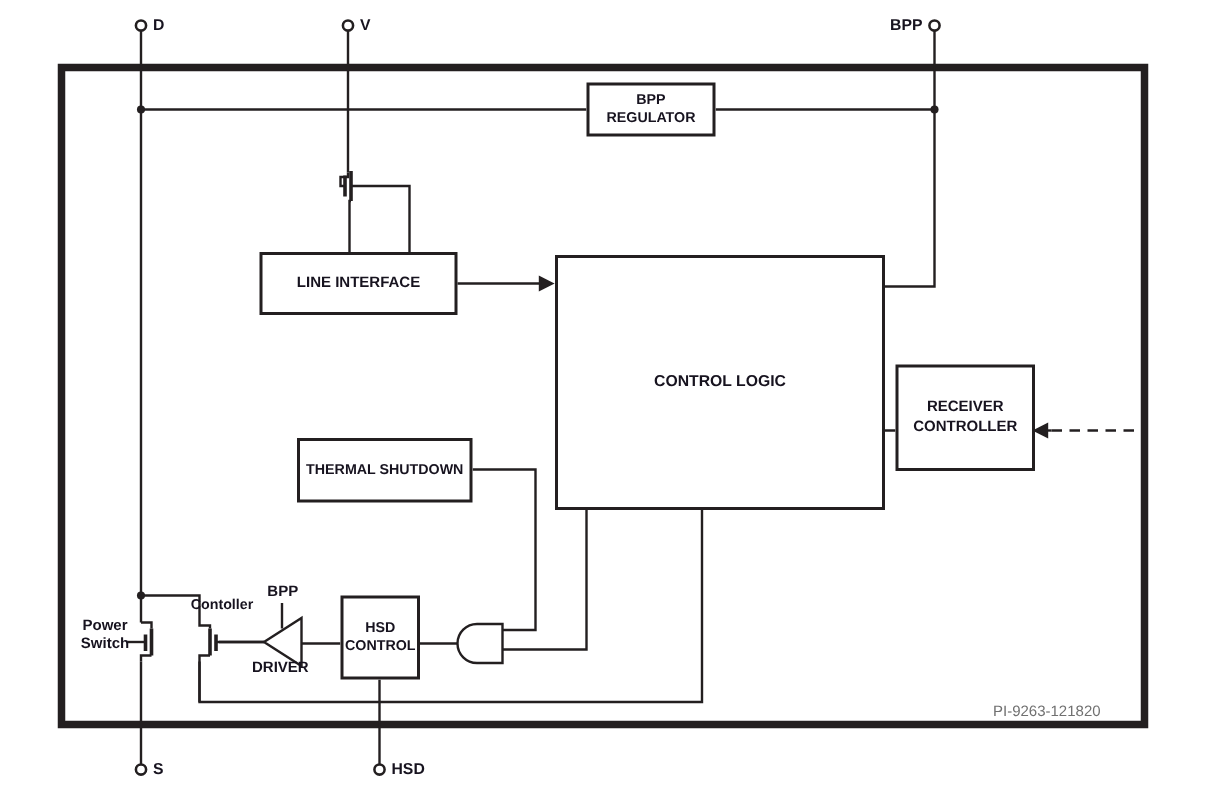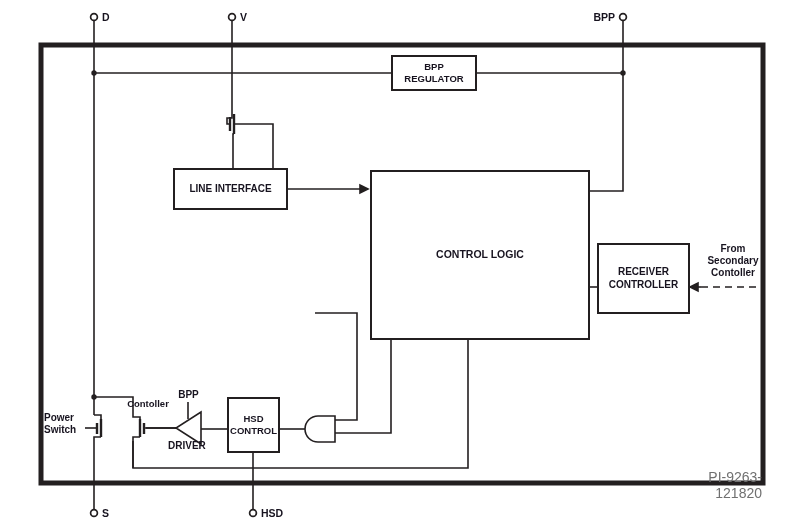--- a/index.html
+++ b/index.html
@@ -101,7 +101,7 @@
   <div class="block" style="left:391px;top:55px;width:86px;height:36px;font-size:9.5px;">BPP
 REGULATOR</div>
 
-  <div class="block" style="left:173px;top:168px;width:115px;height:42px;font-size:10px;">LINE INTERFACE</div>
+  <div class="block" style="left:173px;top:168px;width:132px;height:42px;font-size:10px;">LINE INTERFACE</div>
 
   <div class="block" style="left:370px;top:170px;width:220px;height:170px;font-size:10.5px;">CONTROL LOGIC</div>
 

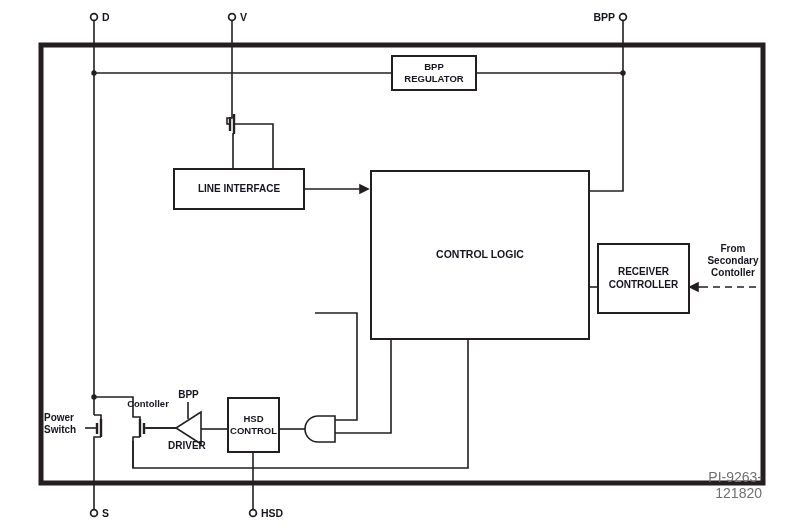--- a/index.html
+++ b/index.html
@@ -123,9 +123,6 @@
   <div class="lbl" style="left:119px;top:398px;width:58px;text-align:center;font-size:9.5px;">Contoller</div>
   <div class="lbl" style="left:174px;top:389px;width:29px;text-align:center;font-size:10px;">BPP</div>
   <div class="lbl" style="left:168px;top:440px;width:48px;text-align:left;font-size:10px;">DRIVER</div>
-  <div class="lbl" style="left:696px;top:243px;width:74px;text-align:center;font-size:10px;">From
-Secondary
-Contoller</div>
 
   <div class="code" style="left:662px;top:469px;width:100px;">PI-9263-121820</div>
 

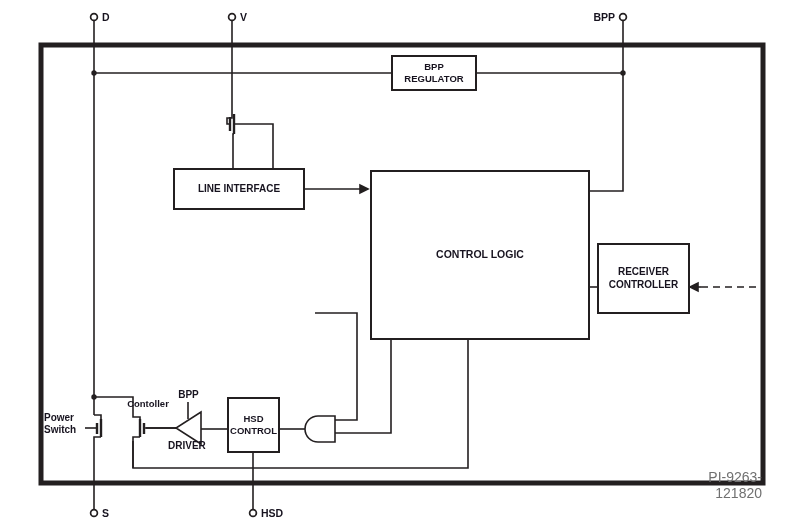--- a/index.html
+++ b/index.html
@@ -105,6 +105,7 @@
 
   <div class="block" style="left:370px;top:170px;width:220px;height:170px;font-size:10.5px;">CONTROL LOGIC</div>
 
+  <div class="block" style="left:198px;top:292px;width:117px;height:43px;font-size:9.5px;">THERMAL SHUTDOWN</div>
 
   <div class="block" style="left:597px;top:243px;width:93px;height:71px;font-size:10px;">RECEIVER
 CONTROLLER</div>

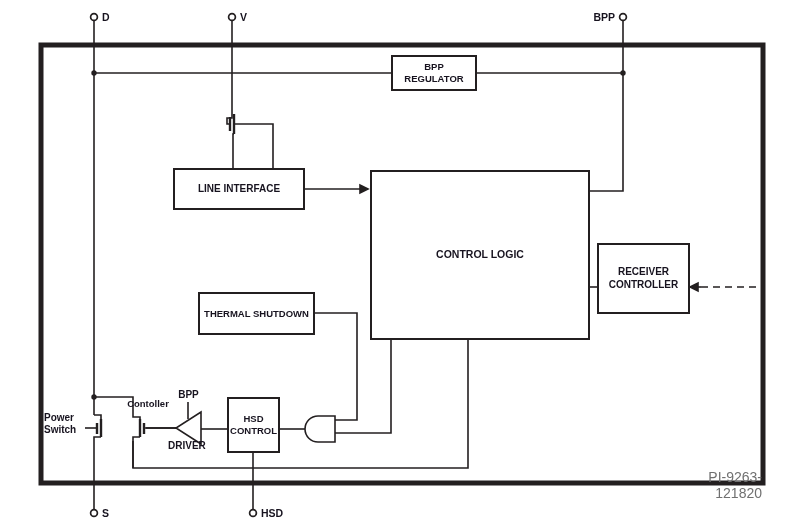--- a/index.html
+++ b/index.html
@@ -119,7 +119,7 @@
   <div class="lbl pin-lbl" style="left:102px;top:507px;">S</div>
   <div class="lbl pin-lbl" style="left:261px;top:507px;">HSD</div>
 
-  <div class="lbl" style="left:44px;top:412px;width:52px;font-size:10px;">Power
+  <div class="lbl" style="left:44px;top:412px;width:52px;text-align:center;font-size:10px;">Power
 Switch</div>
   <div class="lbl" style="left:119px;top:398px;width:58px;text-align:center;font-size:9.5px;">Contoller</div>
   <div class="lbl" style="left:174px;top:389px;width:29px;text-align:center;font-size:10px;">BPP</div>

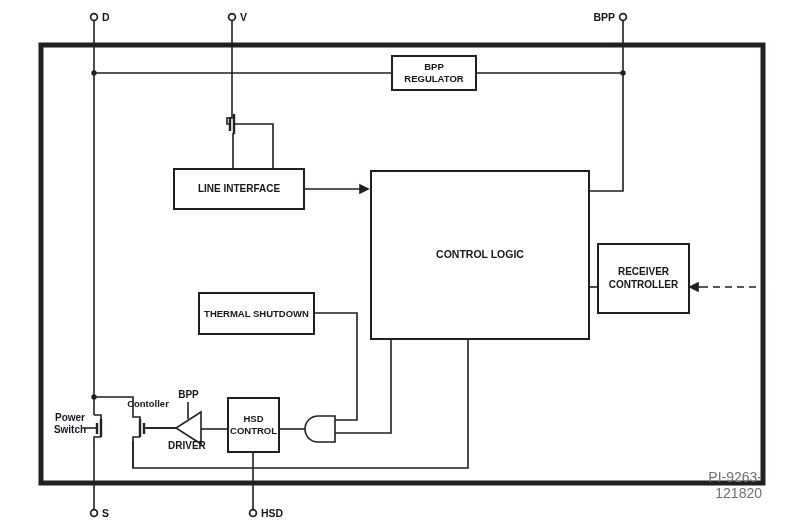--- a/index.html
+++ b/index.html
@@ -20,8 +20,7 @@
   }
   .pin-lbl{font-size:10.5px;}
   .code{
-    position:absolute; font-weight:normal; color:#707070; font-size:14px;
-    text-align:right;
+    position:absolute; font-weight:normal; color:#707070; font-size:10px;
   }
 </style>
 </head>

